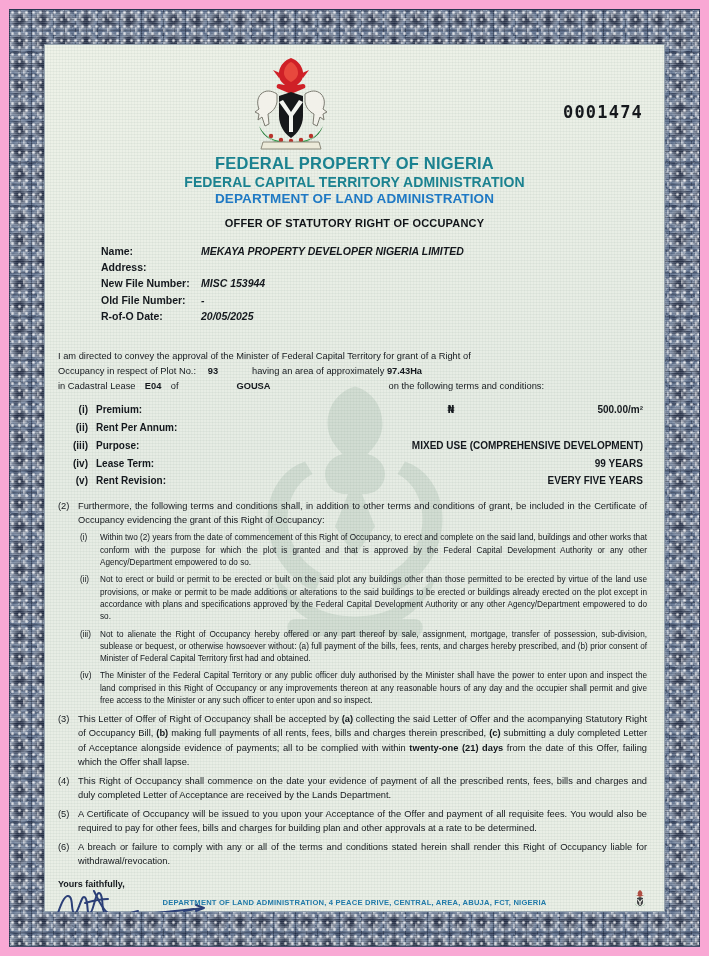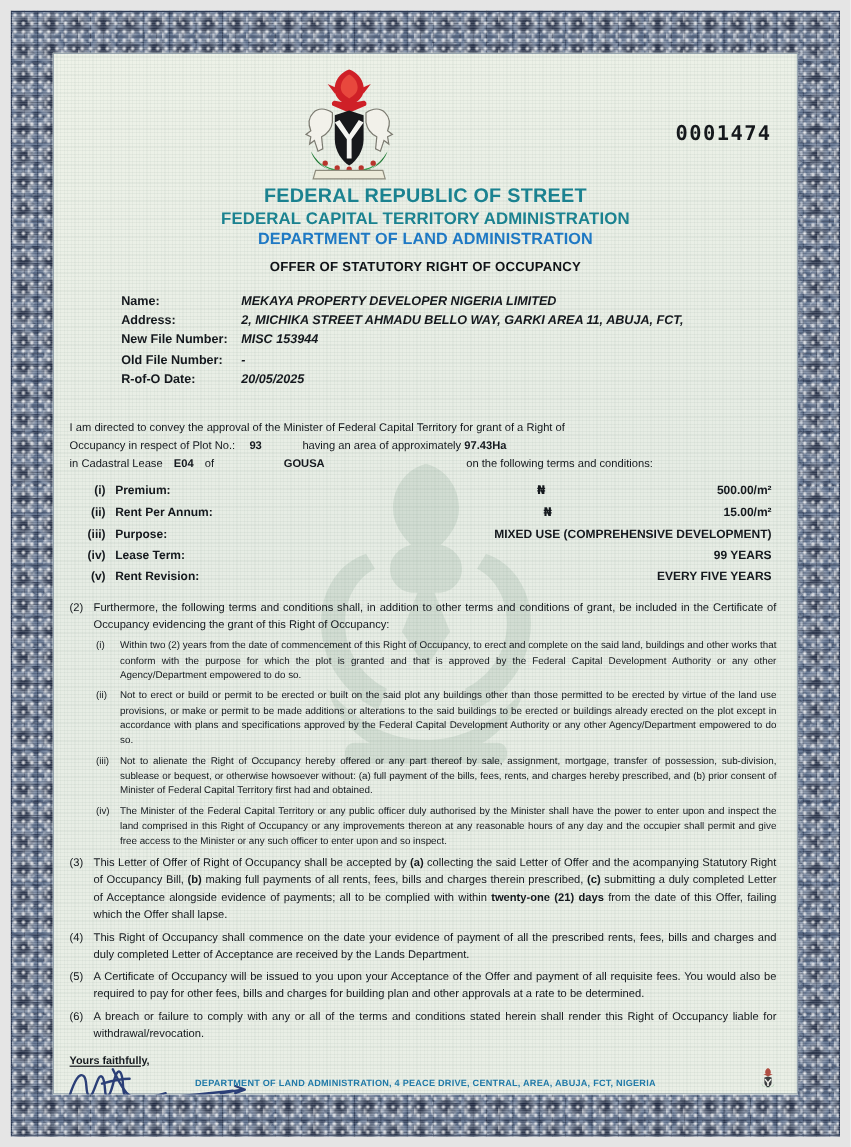--- a/index.html
+++ b/index.html
@@ -17,7 +17,7 @@
     width: 709px;
     height: 956px;
     overflow: hidden;
-    background: #e5e5e5;
+    background: #f9a8d4;
   }
 
   

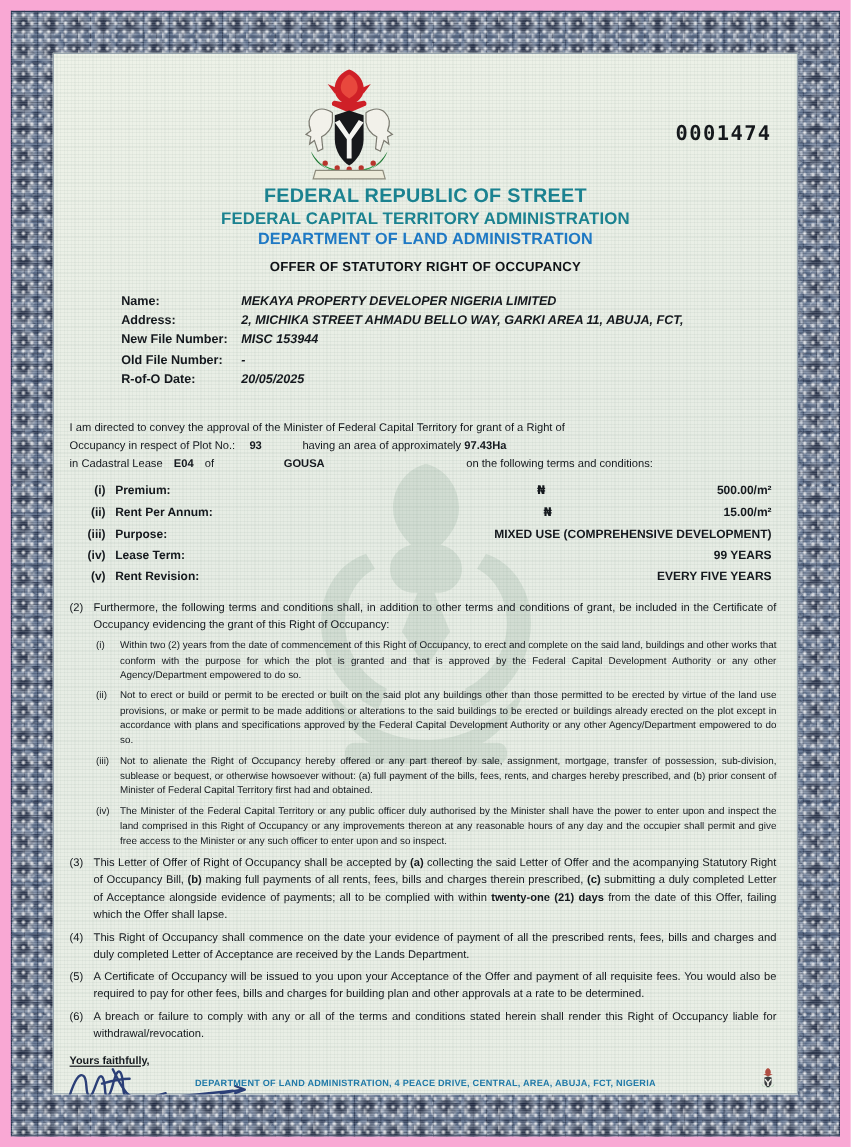--- a/index.html
+++ b/index.html
@@ -340,7 +340,7 @@
       </div>
 
       <div class="titles">
-        <div class="t1">FEDERAL REPUBLIC OF STREET</div>
+        <div class="t1">FEDERAL PROPERTY OF NIGERIA</div>
         <div class="t2">FEDERAL CAPITAL TERRITORY ADMINISTRATION</div>
         <div class="t3">DEPARTMENT OF LAND ADMINISTRATION</div>
         <div class="t4">OFFER OF STATUTORY RIGHT OF OCCUPANCY</div>

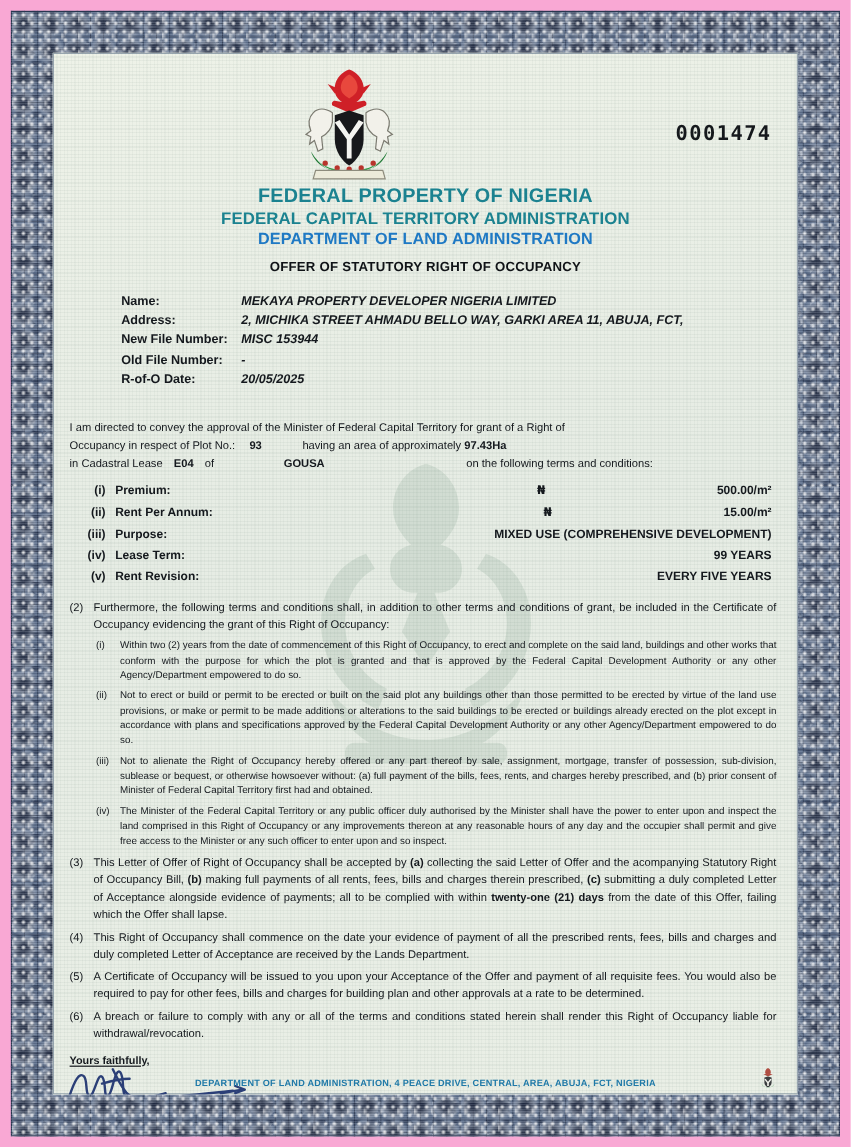--- a/index.html
+++ b/index.html
@@ -353,7 +353,6 @@
         </div>
         <div class="row">
           <span class="lbl">Address:</span>
-          <span class="val">2, MICHIKA STREET AHMADU BELLO WAY, GARKI AREA 11, ABUJA, FCT,</span>
         </div>
         <div class="row">
           <span class="lbl">New File Number:</span>

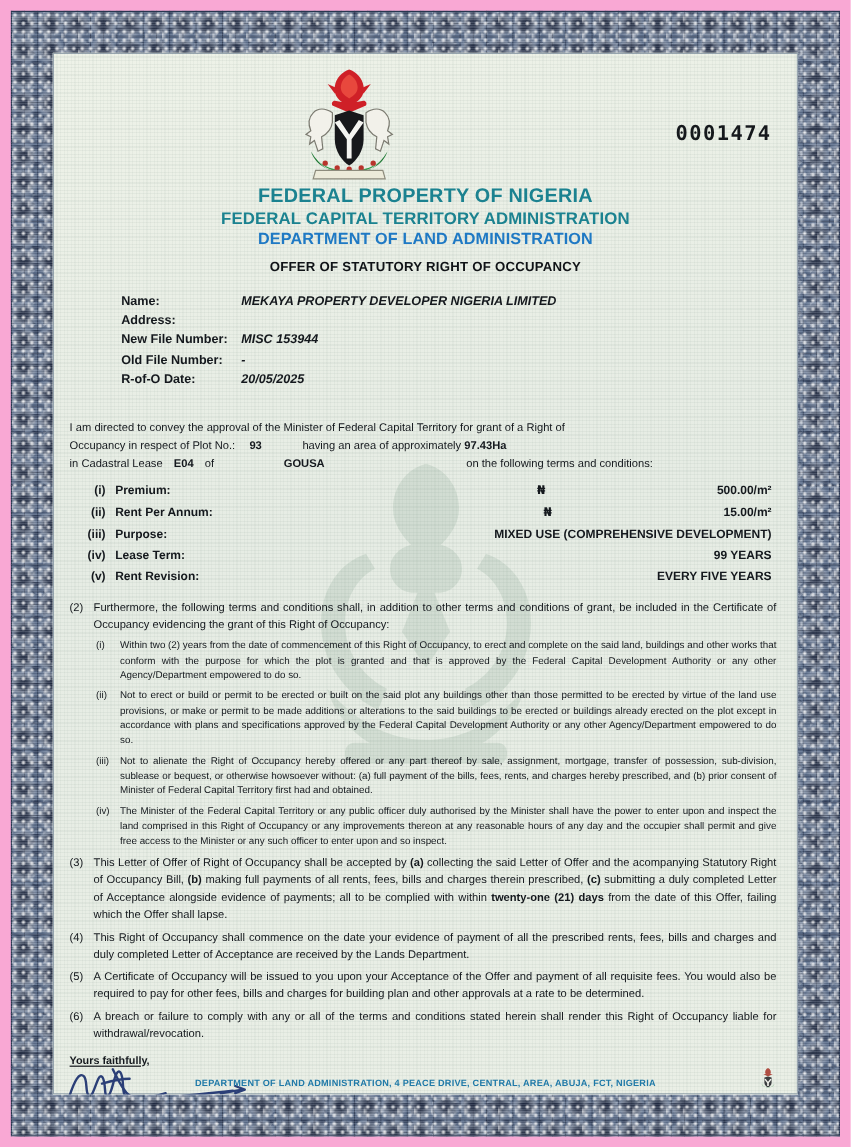--- a/index.html
+++ b/index.html
@@ -397,7 +397,6 @@
         <div class="trow">
           <span class="rn">(ii)</span>
           <span class="tl">Rent Per Annum:</span>
-          <span class="tv"><span class="naira">₦</span><span>15.00/m²</span></span>
         </div>
 
         <div class="trow">

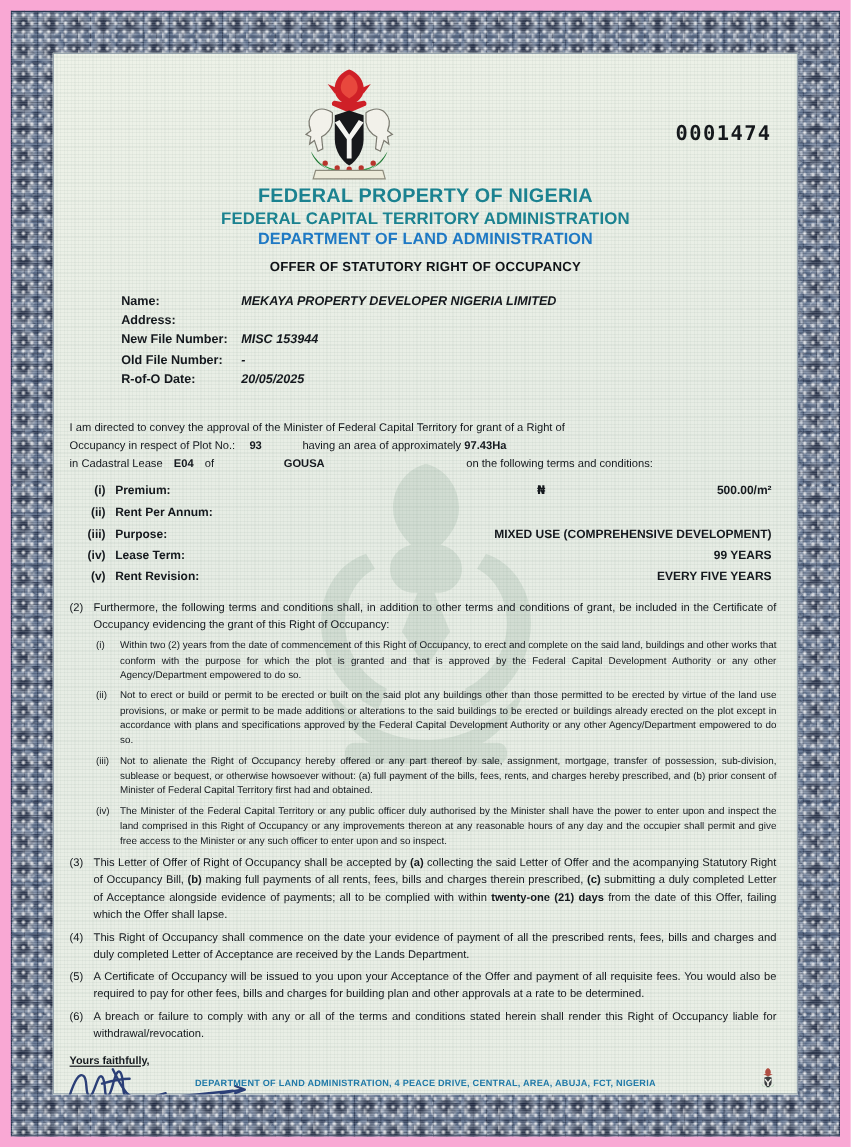--- a/index.html
+++ b/index.html
@@ -252,7 +252,6 @@
     font-size: 9px;
     font-weight: 700;
     margin-bottom: 0px;
-    text-decoration: underline;
   }
   .sigwrap {
     position: relative;

